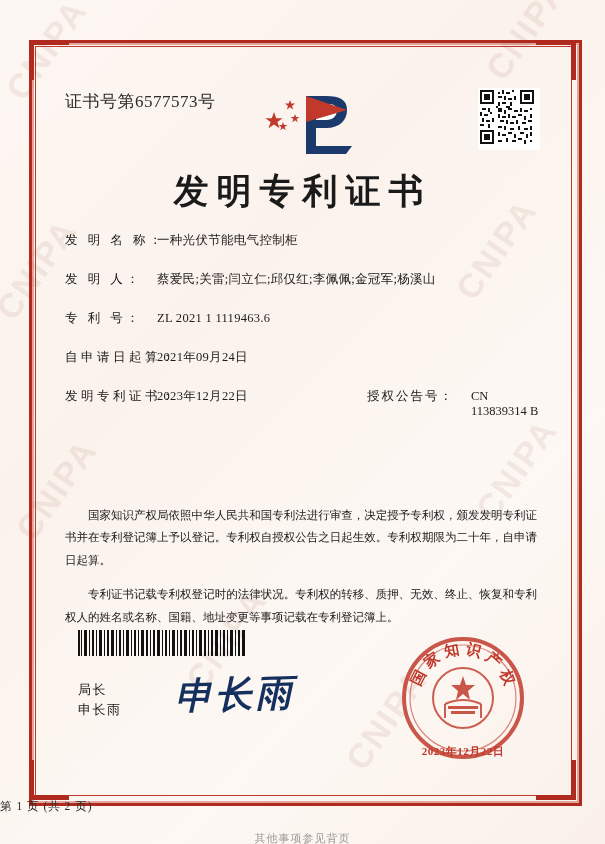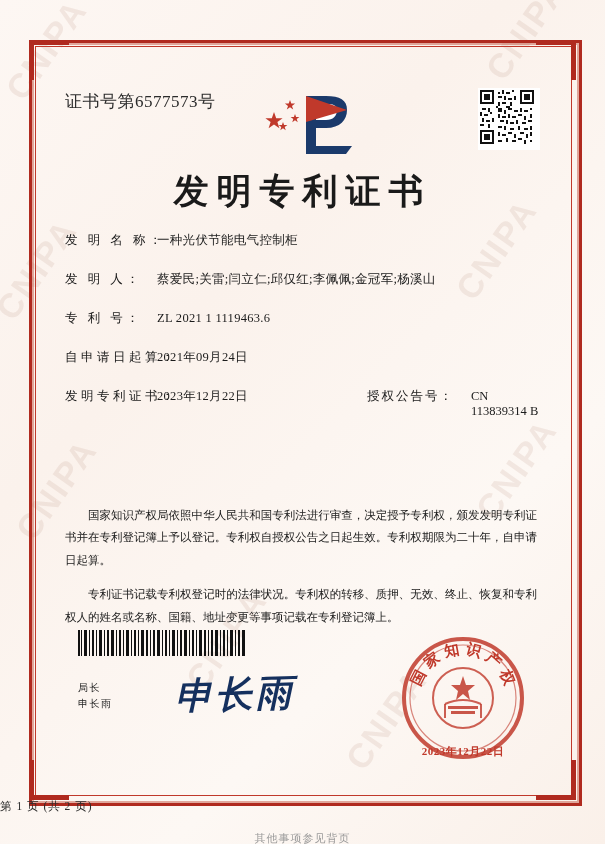--- a/index.html
+++ b/index.html
@@ -205,7 +205,7 @@
     position: absolute;
     left: 38px;
     top: 628px;
-    font-size: 10px;
+    font-size: 13px;
     color: #1b1b1b;
     line-height: 1.55;
     letter-spacing: 1.5px;

